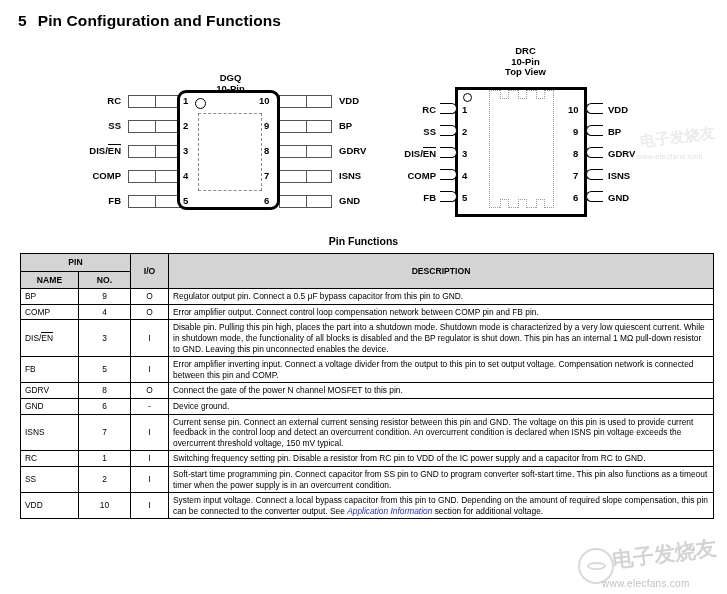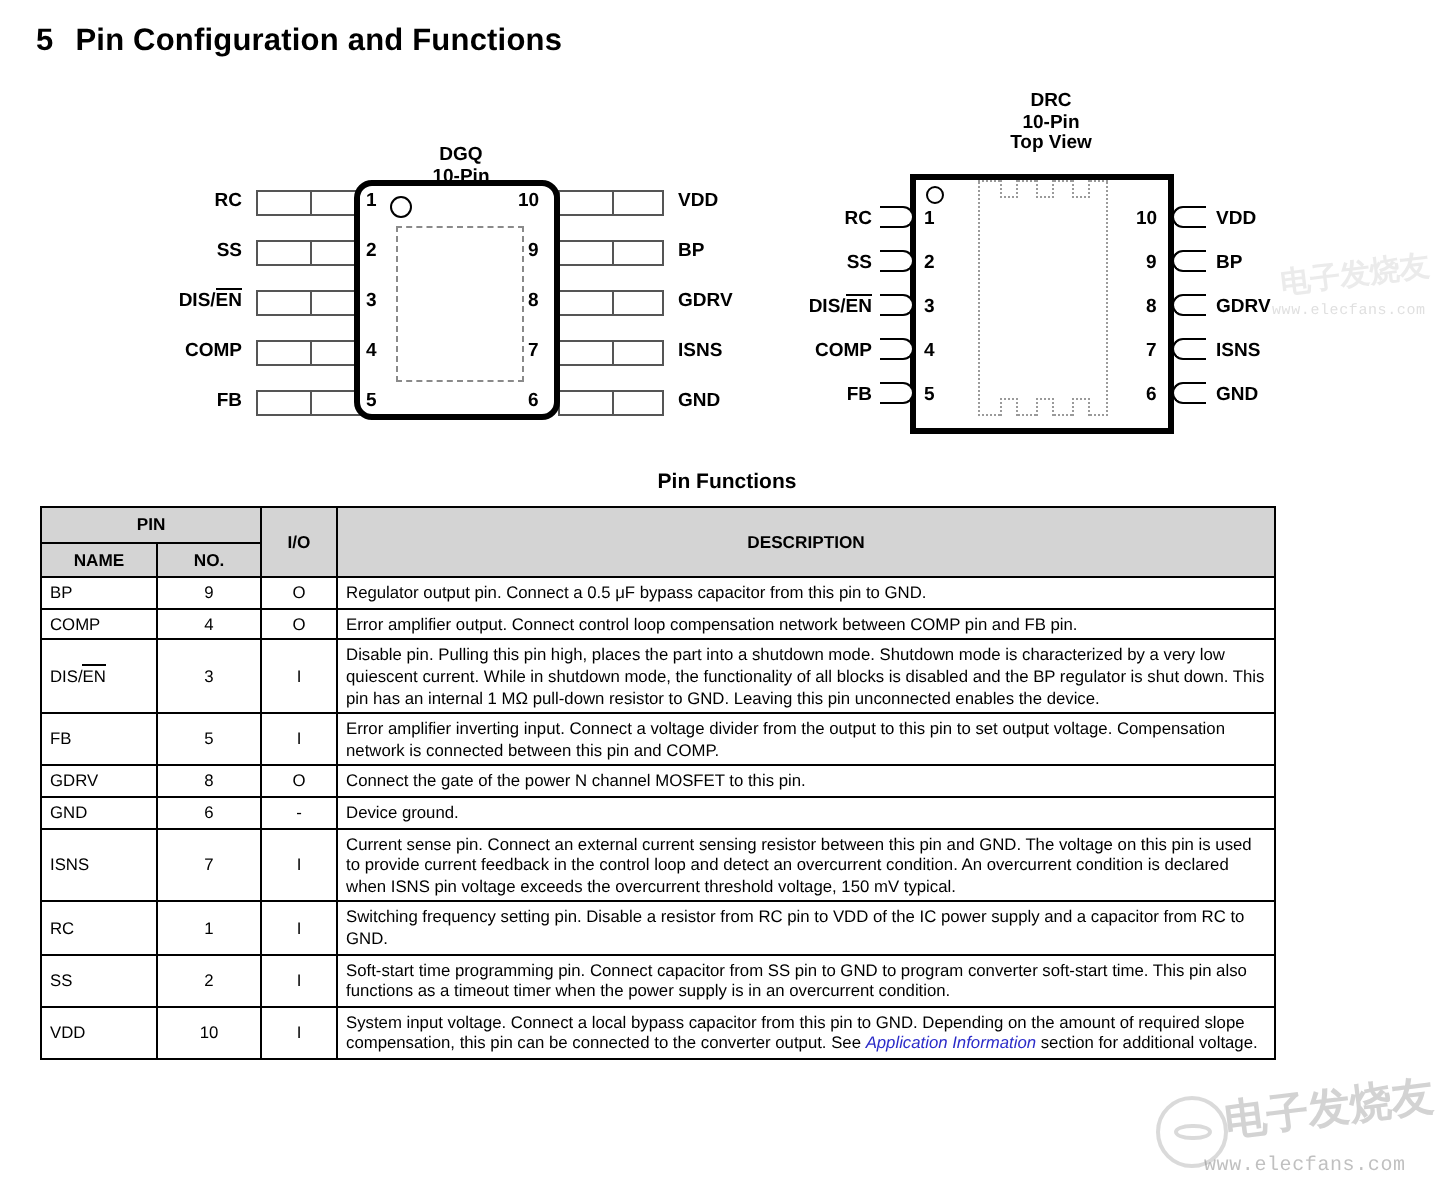--- a/index.html
+++ b/index.html
@@ -236,7 +236,7 @@
     white-space: nowrap;
   }
   .wm-url {
-    font-family: Liberation Mono, monospace;
+    font-family: Liberation Sans, sans-serif;
     color: rgba(140,140,140,0.55);
     white-space: nowrap;
     letter-spacing: 0.3px;

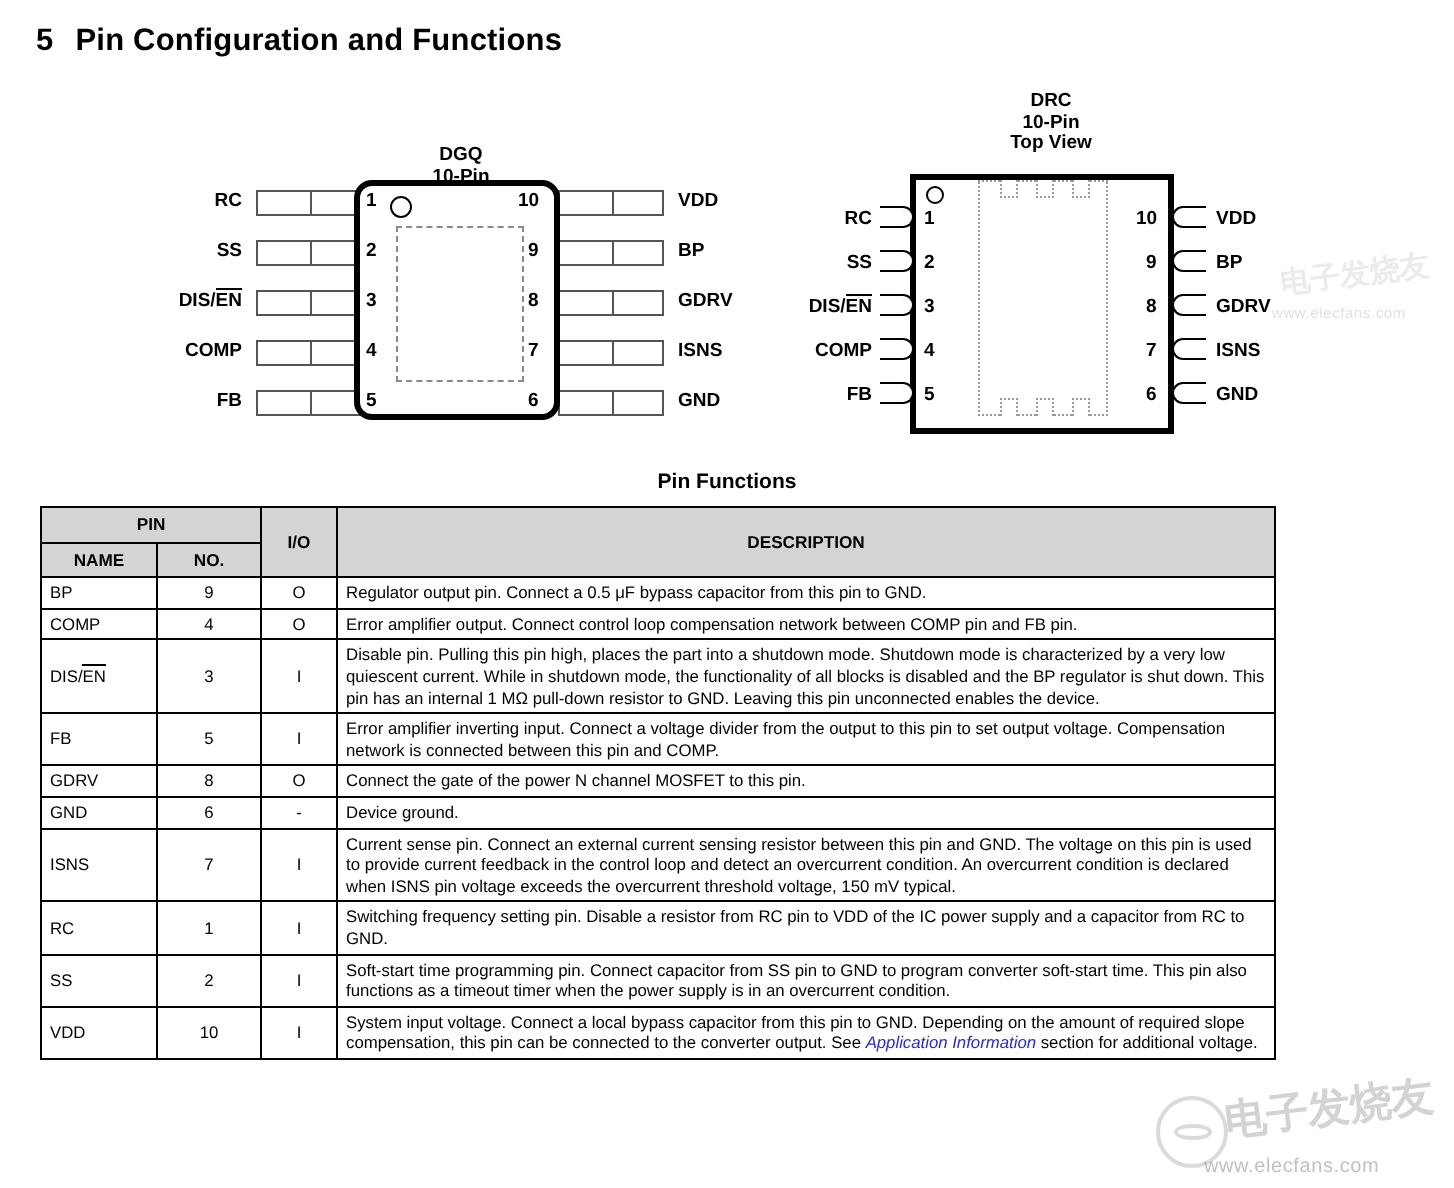--- a/index.html
+++ b/index.html
@@ -191,7 +191,7 @@
     position: absolute;
     left: 20px;
     top: 253px;
-    width: 618px;
+    width: 694px;
     border-collapse: collapse;
     table-layout: fixed;
     font-size: 8.4px;

